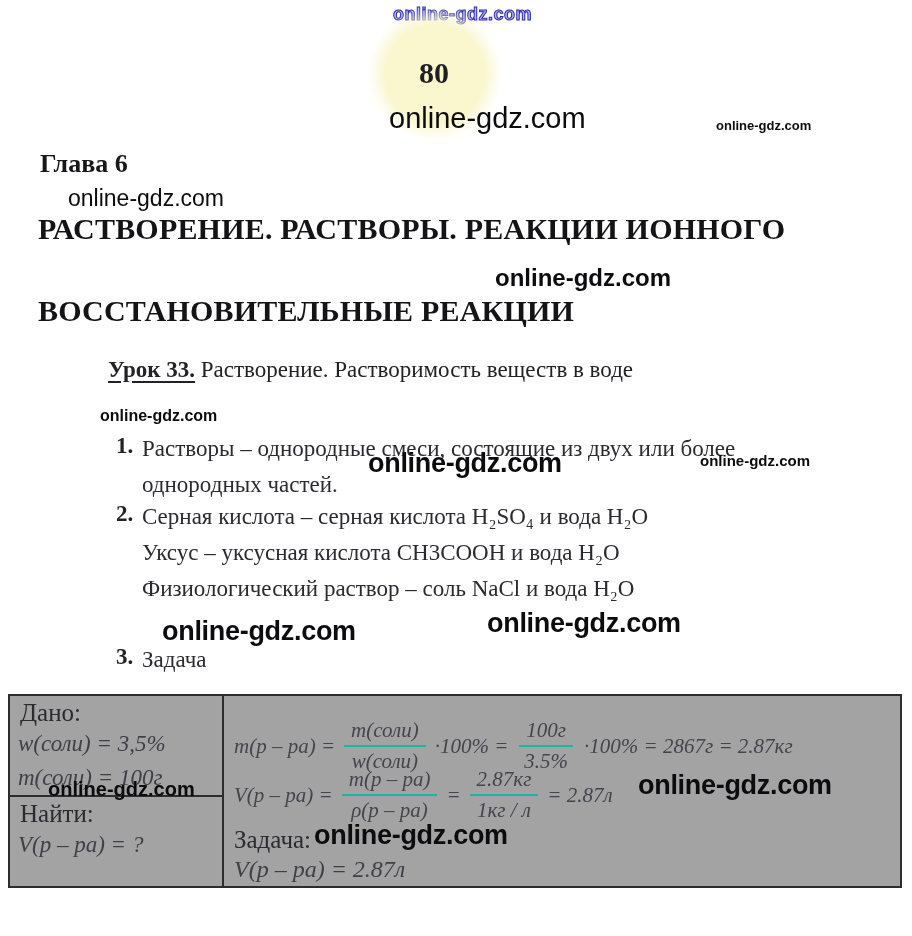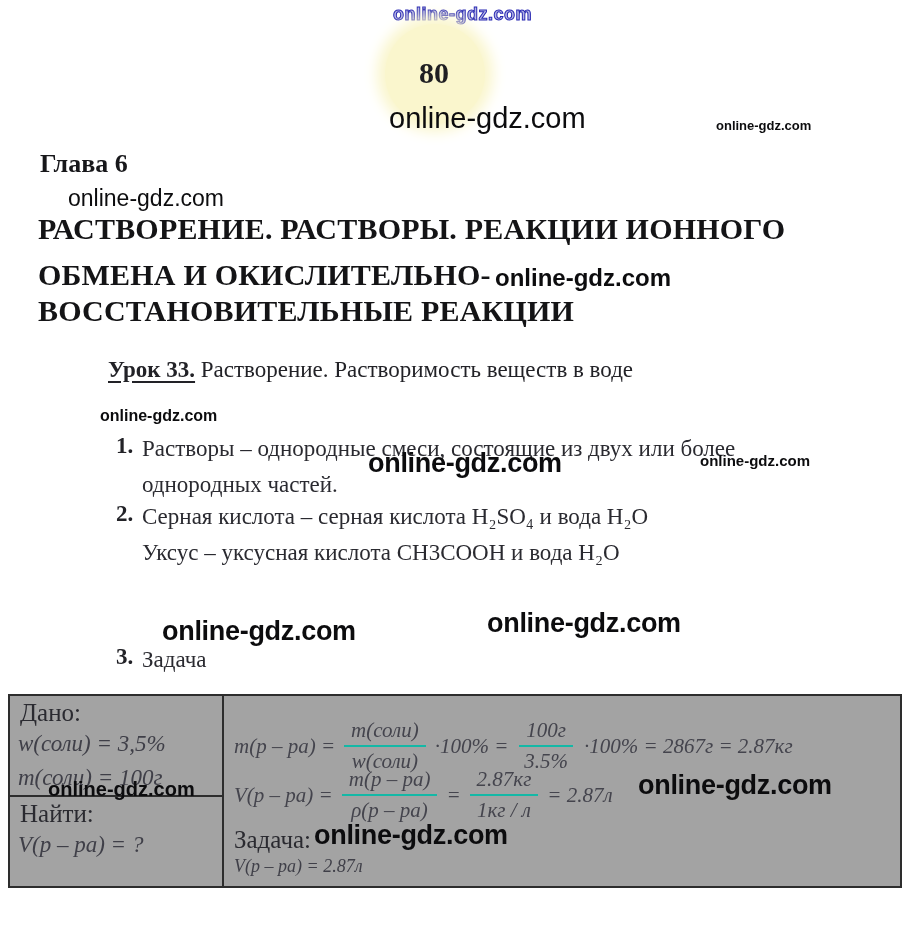--- a/index.html
+++ b/index.html
@@ -76,7 +76,6 @@
   <div class="abs wm wm-med" style="left:68px; top:185px;">online-gdz.com</div>
 
   <div class="abs doc-title" style="left:38px; top:212px;">РАСТВОРЕНИЕ. РАСТВОРЫ. РЕАКЦИИ ИОННОГО</div>
-  <div class="abs doc-title" style="left:38px; top:258px;">ОБМЕНА И ОКИСЛИТЕЛЬНО-</div>
   <div class="abs wm" style="left:495px; top:264px; font-size:24px; font-weight:600;">online-gdz.com</div>
   <div class="abs doc-title" style="left:38px; top:294px;">ВОССТАНОВИТЕЛЬНЫЕ РЕАКЦИИ</div>
 

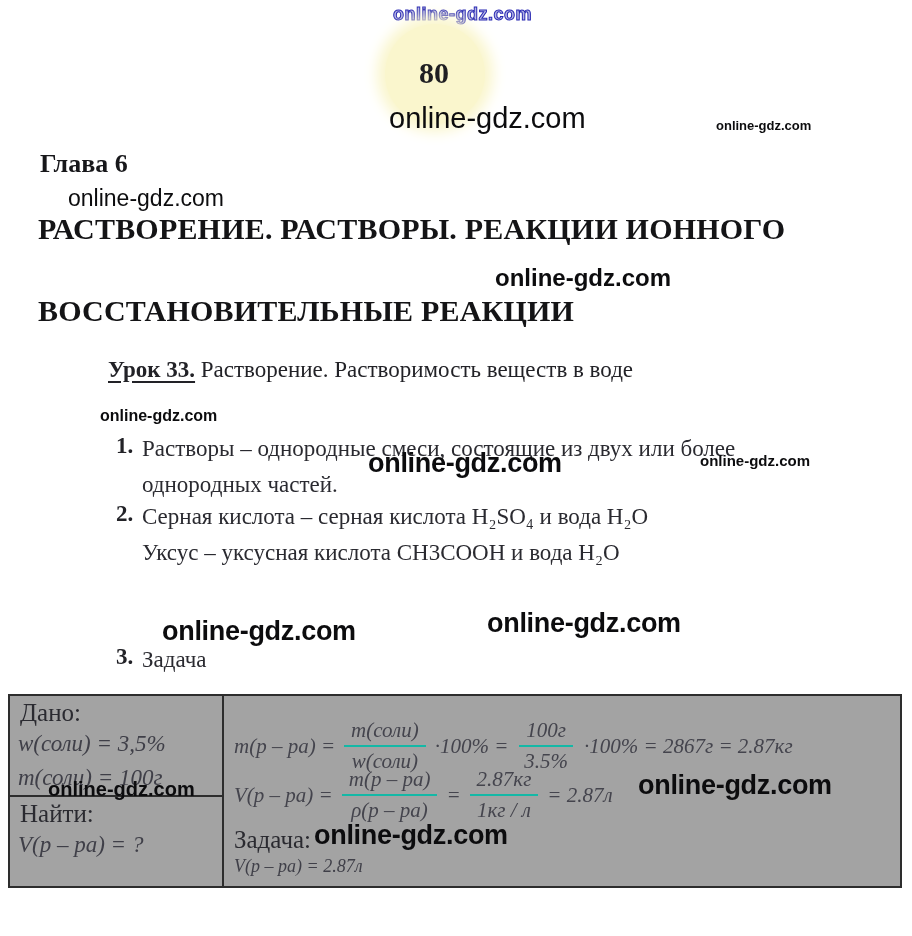--- a/index.html
+++ b/index.html
@@ -97,6 +97,7 @@
   <div class="abs li-text" style="left:142px; top:499px;">
     <div>Серная кислота – серная кислота H₂SO₄ и вода H₂O</div>
     <div>Уксус – уксусная кислота CH3COOH и вода H₂O</div>
+    <div>Физиологический раствор – соль NaCl и вода H₂O</div>
   </div>
 
   <div class="abs wm wm-big" style="left:162px; top:616px;">online-gdz.com</div>

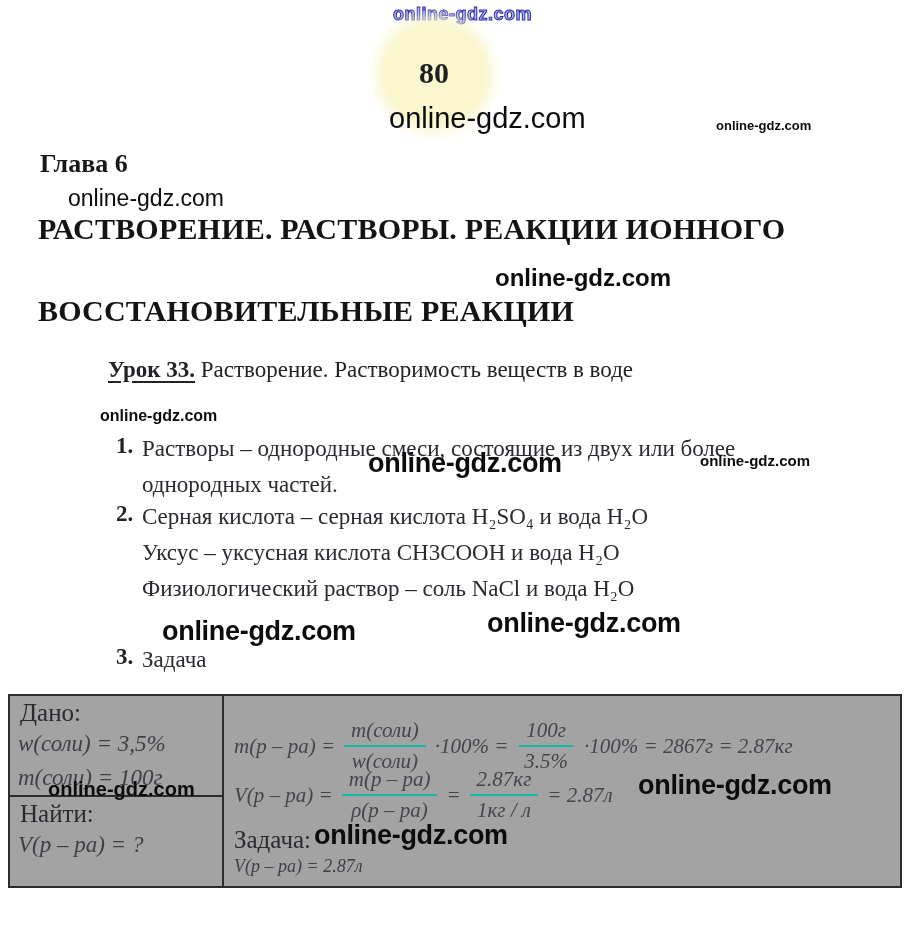--- a/index.html
+++ b/index.html
@@ -149,7 +149,7 @@
 
     <div class="abs cell-label" style="left:224px; top:130px;">Задача:</div>
     <div class="abs wm wm-big" style="left:304px; top:124px;">online-gdz.com</div>
-    <div class="abs math" style="left:224px; top:160px; font-size:18px;">V(p – pa) = 2.87л</div>
+    <div class="abs math" style="left:224px; top:160px; font-size:24px;">V(p – pa) = 2.87л</div>
   </div>
 
 </div>

